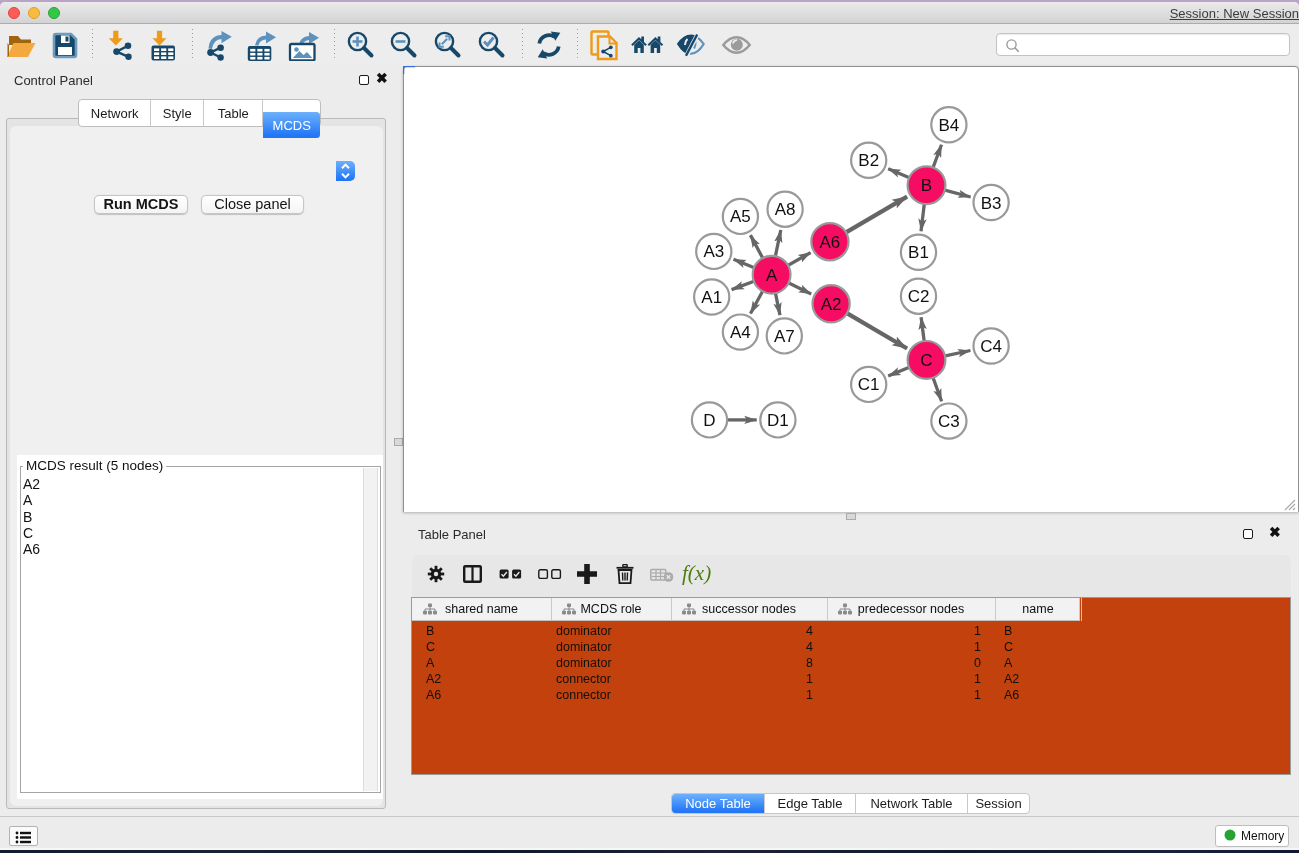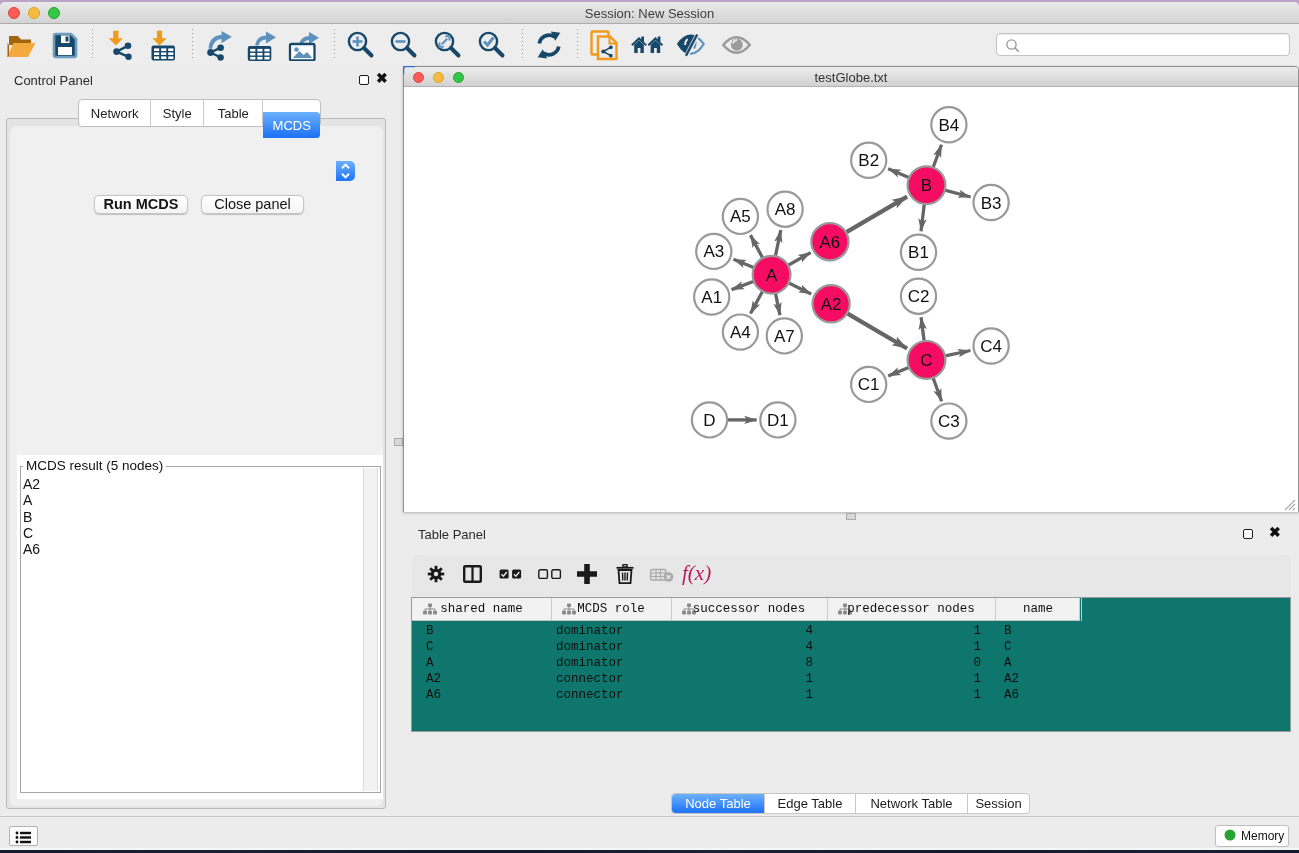--- a/index.html
+++ b/index.html
@@ -12,7 +12,7 @@
   #titlebar { left:0; top:0; width:1299px; height:22px; border-radius:5px 5px 0 0;
     background:linear-gradient(#eaeaea,#d3d3d3); border-bottom:1px solid #acacac; }
   .tl { width:12px; height:12px; border-radius:50%; top:5px; }
-  #title { width:100%; text-align:center; top:4px; font-size:13px; color:#3c3c3c; }
+  #title { width:100%; text-align:right; top:4px; font-size:13px; color:#3c3c3c;text-decoration:underline; }
   #toolbar { left:0; top:23px; width:1299px; height:40px; background:#ededed; }
   .tsep { top:4px; width:1px; height:32px;
     background-image:repeating-linear-gradient(#9a9a9a 0 1.5px, transparent 1.5px 4px); }

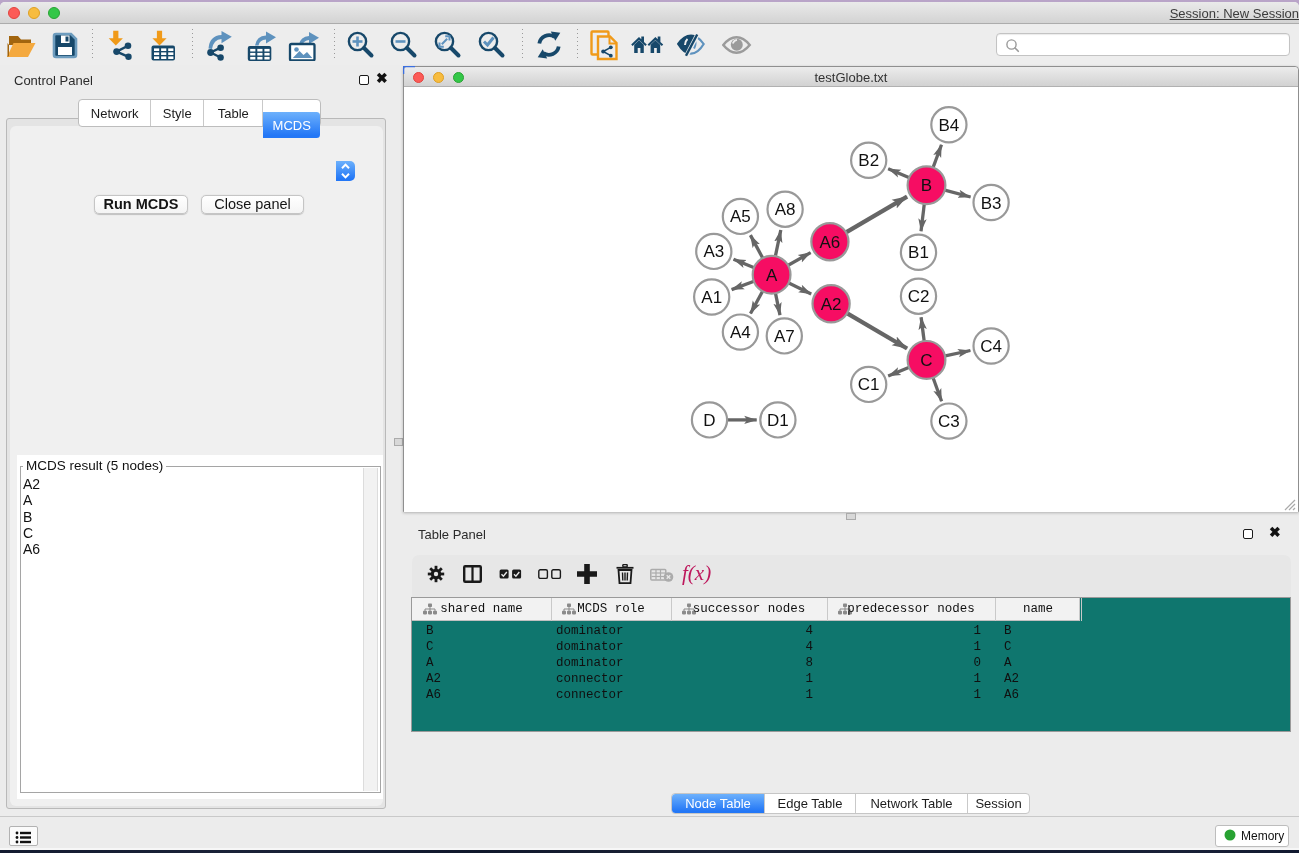--- a/index.html
+++ b/index.html
@@ -264,12 +264,6 @@
   </div>
   <div class="split-handle abs" style="left:394px; top:436px;"></div>
   <div id="netwin" class="abs">
-    <div id="nettitle" class="abs">
-      <div class="tl abs" style="left:9px; background:#fc5b57; border:0.5px solid #e2443f;"></div>
-      <div class="tl abs" style="left:29px; background:#f7bc3f; border:0.5px solid #dfa023;"></div>
-      <div class="tl abs" style="left:49px; background:#33c748; border:0.5px solid #29a334;"></div>
-      <div id="netname" class="abs">testGlobe.txt</div>
-    </div>
     <svg class="abs" style="left:-1px;top:-1px" width="12" height="8">
         <path d="M0.5 8 L0.5 0.5 L12 0.5" fill="none" stroke="#3b6fe0" stroke-width="1.6"></path>
       </svg>

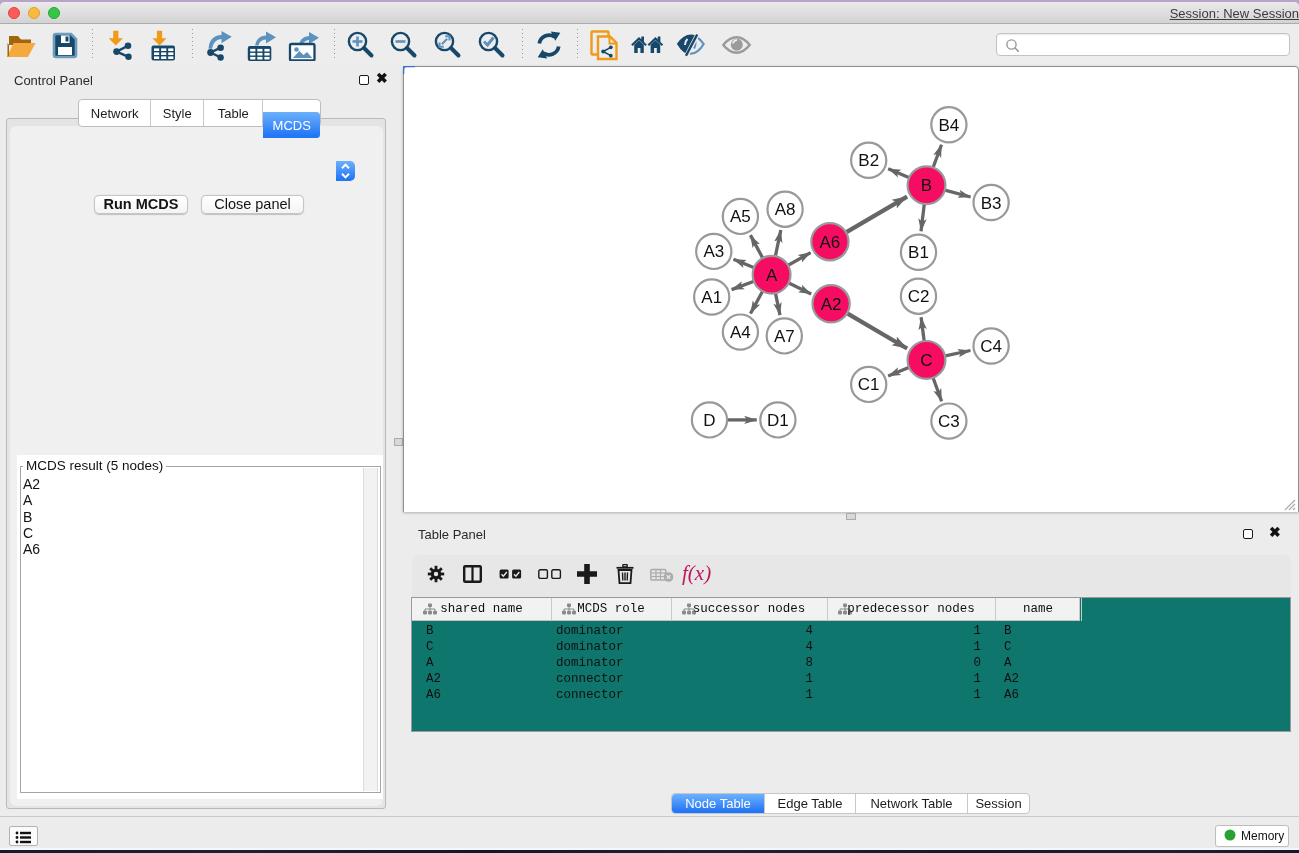--- a/index.html
+++ b/index.html
@@ -412,7 +412,7 @@
         <circle cx="18.5" cy="9" r="4.8" fill="#ababab"></circle>
         <path d="M16.7 7.2 L20.3 10.8 M20.3 7.2 L16.7 10.8" stroke="#e7e7e7" stroke-width="1.3"></path>
       </svg>
-    <div class="abs" style="left:270px;top:6px;font-family:'Liberation Serif',serif;font-style:italic;font-size:21px;color:#be185d;">f(x)</div>
+    <div class="abs" style="left:270px;top:6px;font-family:'Liberation Serif',serif;font-style:italic;font-size:21px;color:#4d7c0f;">f(x)</div>
   </div>
   <div id="table" class="abs">
     <div id="thead" class="abs"></div>

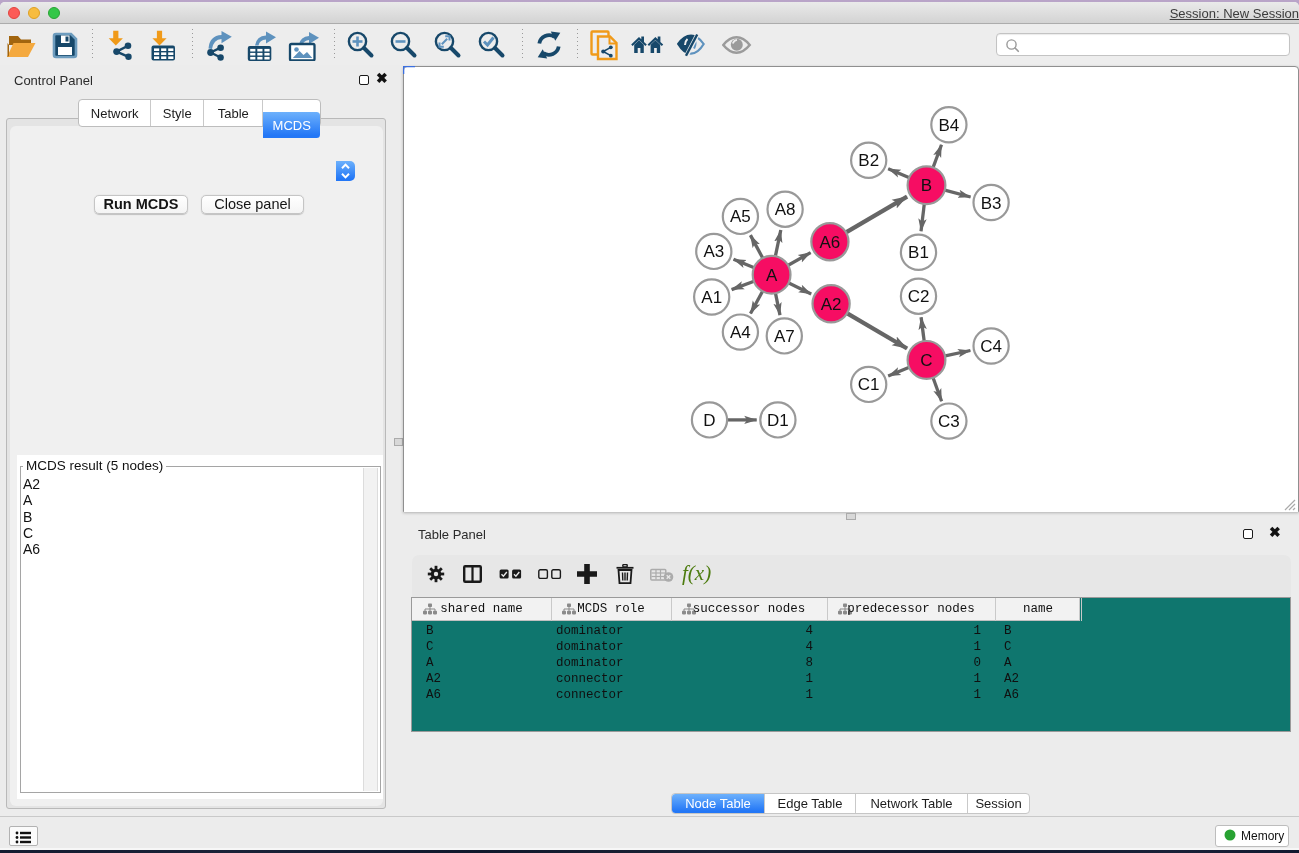--- a/index.html
+++ b/index.html
@@ -53,7 +53,7 @@
   #netcanvas { left:0; top:21px; width:894px; height:424px; background:#fff; }
   #tp-title { left:418px; top:525px; font-size:13px; color:#2b2b2b; }
   #tp-toolbar { left:412px; top:553px; width:879px; height:42px; background:#e7e7e7; border-radius:7px 7px 0 0; }
-  #table { left:411px; top:595px; width:880px; height:135px; background:#0f766e; border:1px solid #9a9a9a;font-family:Liberation Mono, monospace; }
+  #table { left:411px; top:595px; width:880px; height:178px; background:#c2410c; border:1px solid #9a9a9a; }
   #thead { left:0px; top:0px; width:668px; height:23px; background:#f2f2f2; border-bottom:1px solid #c0c0c0;
     border-right:1px solid #c9c9c9; }
   .hdiv { top:0px; width:1px; height:23px; background:#c9c9c9; }

